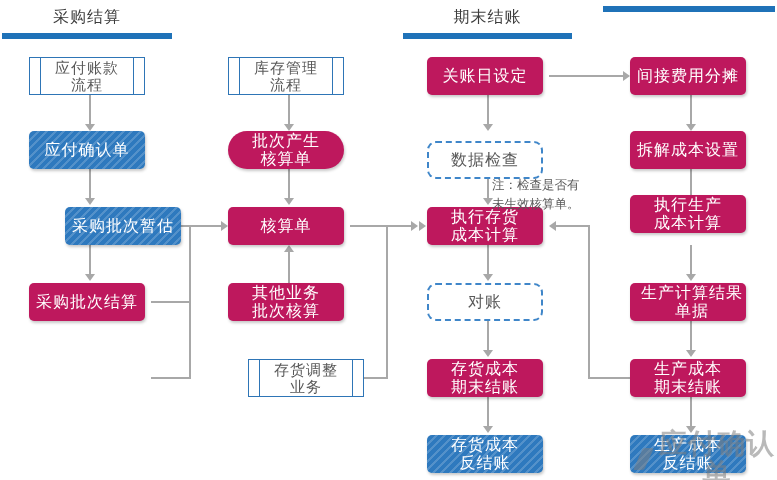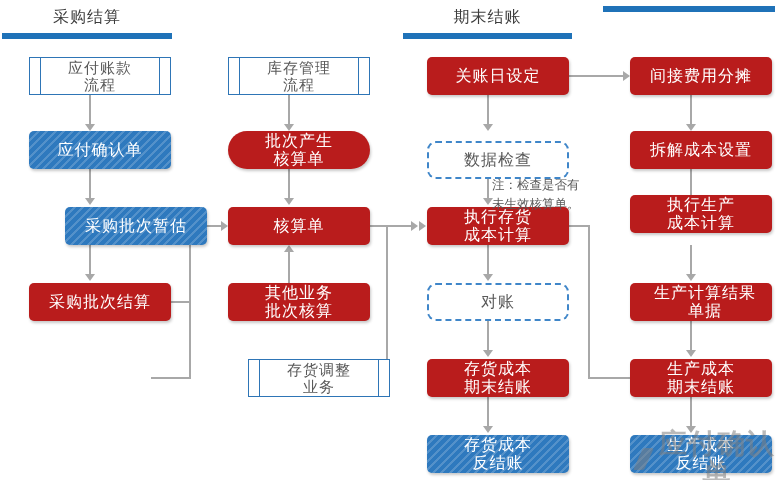--- a/index.html
+++ b/index.html
@@ -10,7 +10,7 @@
   .col-title{height:22px;line-height:22px;text-align:center;font-size:16px;color:#3d3d3d;letter-spacing:1px;margin-bottom:5px;}
   .col-bar{height:6px;background:#1f72b8;}
   
-  .box{position:absolute;width:142px;height:38px;display:flex;align-items:center;justify-content:center;
+  .box{position:absolute;width:116px;height:38px;display:flex;align-items:center;justify-content:center;
        text-align:center;font-size:16px;line-height:18px;letter-spacing:1px;white-space:pre-line;z-index:2;box-sizing:border-box;}
   .solid{background:#b91c1c;color:#ffffff;border-radius:5px;box-shadow:1px 2px 3px rgba(0,0,0,0.22);}
   .hatched{background:repeating-linear-gradient(135deg, rgba(255,255,255,0.18) 0 2px, rgba(255,255,255,0) 2px 6px) #2e79be;

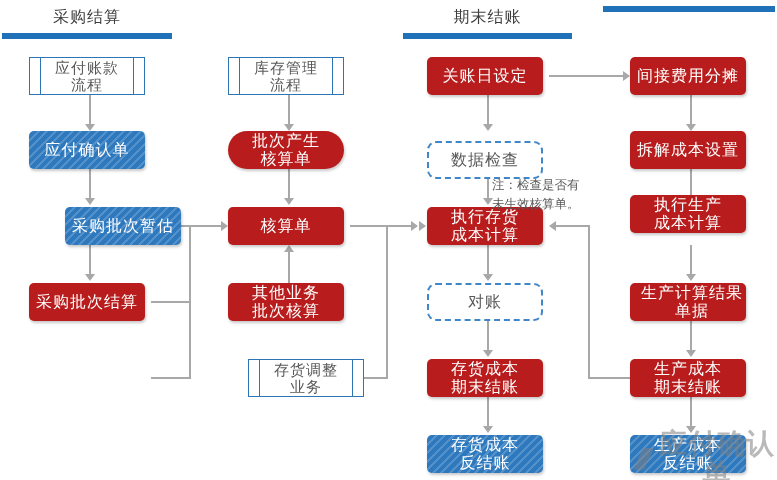--- a/index.html
+++ b/index.html
@@ -12,7 +12,7 @@
   
   .box{position:absolute;width:116px;height:38px;display:flex;align-items:center;justify-content:center;
        text-align:center;font-size:16px;line-height:18px;letter-spacing:1px;white-space:pre-line;z-index:2;box-sizing:border-box;}
-  .solid{background:#b91c1c;color:#ffffff;border-radius:5px;box-shadow:1px 2px 3px rgba(0,0,0,0.22);}
+  .solid{background:#be185d;color:#ffffff;border-radius:5px;box-shadow:1px 2px 3px rgba(0,0,0,0.22);}
   .hatched{background:repeating-linear-gradient(135deg, rgba(255,255,255,0.18) 0 2px, rgba(255,255,255,0) 2px 6px) #2e79be;
            color:#ffffff;border-radius:5px;box-shadow:1px 2px 3px rgba(0,0,0,0.22);}
   .dashed{background:#ffffff;border:2px dashed #3f86c9;border-radius:9px;color:#595959;}

